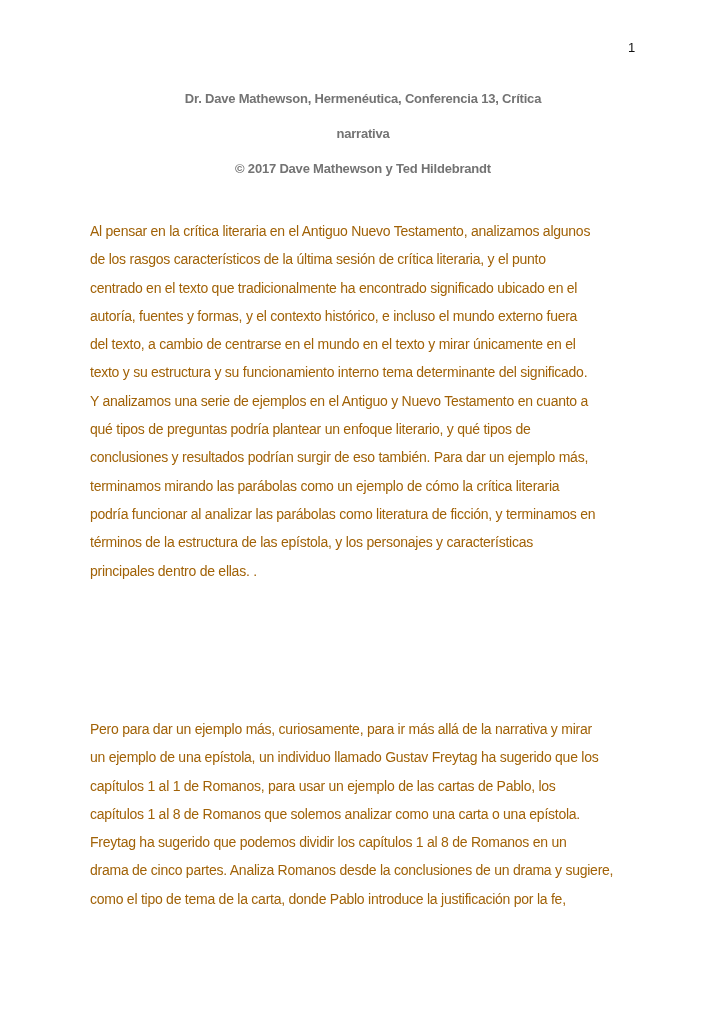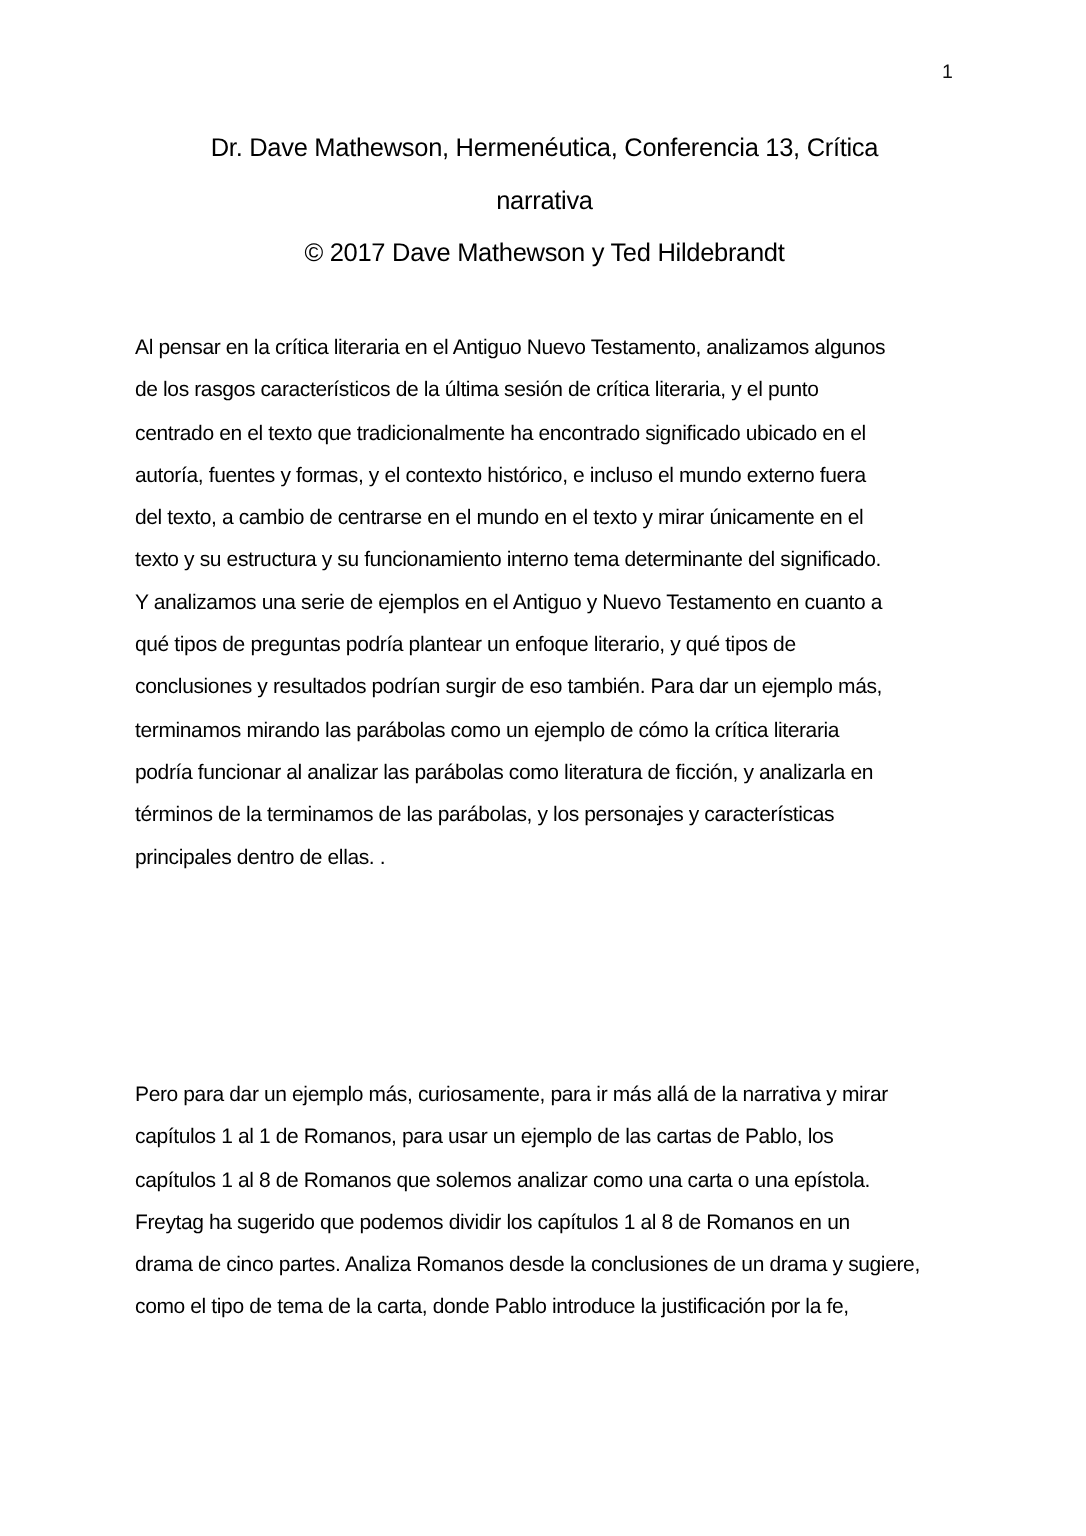--- a/index.html
+++ b/index.html
@@ -31,11 +31,11 @@
     left: 90px;
     width: 546px;
     text-align: center;
-    font-weight: 400;
-    font-size: 17px;
+    font-weight: 700;
+    font-size: 13px;
     line-height: 35px;
     letter-spacing: -0.2px;
-    color: #000000;
+    color: #737373;
   }
   .title-line {
     white-space: nowrap;

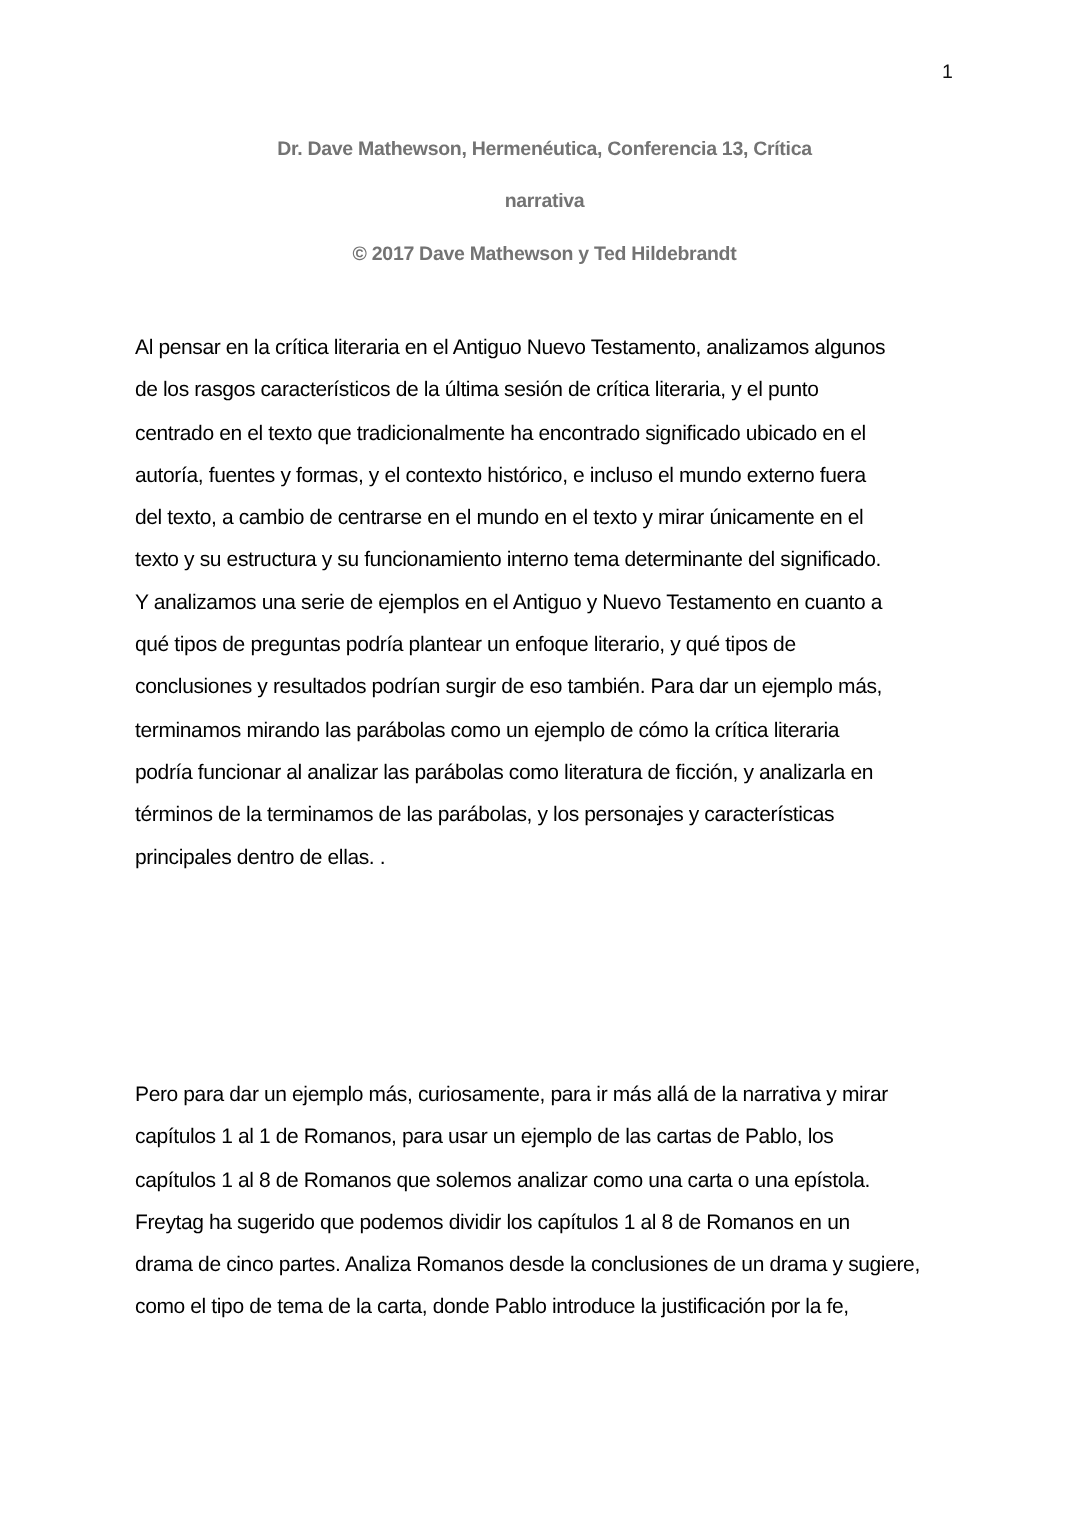--- a/index.html
+++ b/index.html
@@ -47,7 +47,7 @@
     font-size: 14px;
     line-height: 28.3px;
     letter-spacing: -0.25px;
-    color: #000000;
+    color: #a16207;
   }
   .para-1 { top: 217px; }
   .para-2 { top: 715px; }

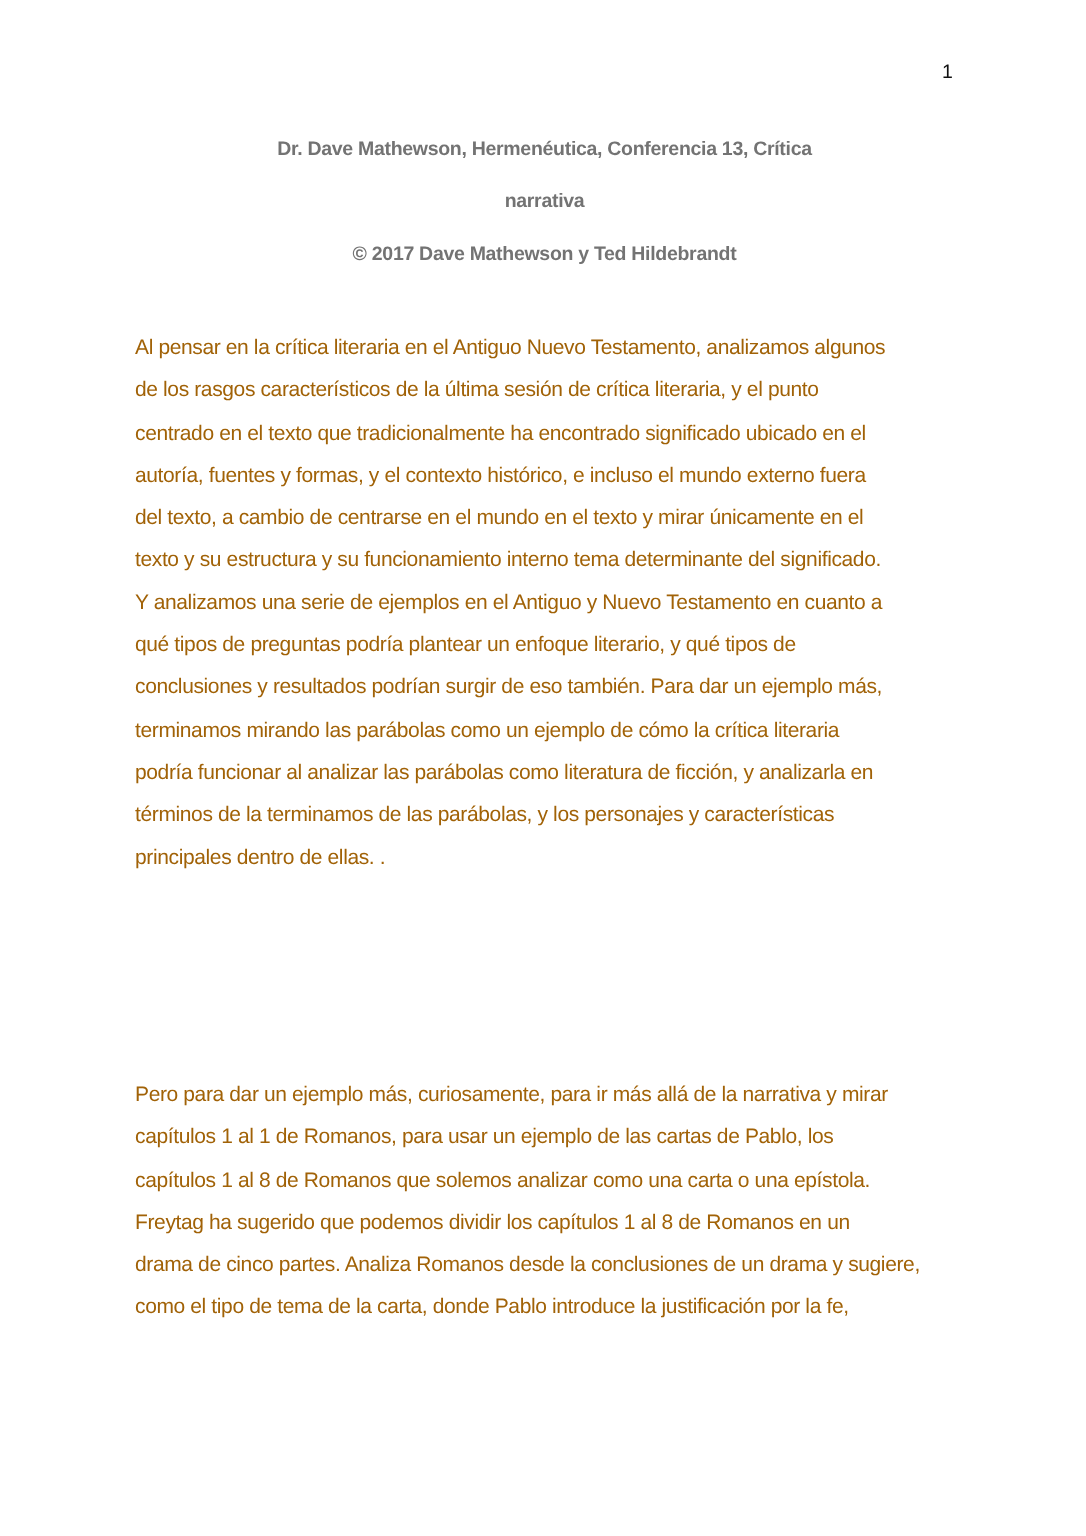--- a/index.html
+++ b/index.html
@@ -79,7 +79,7 @@
       <div class="body-line">qué tipos de preguntas podría plantear un enfoque literario, y qué tipos de</div>
       <div class="body-line">conclusiones y resultados podrían surgir de eso también. Para dar un ejemplo más,</div>
       <div class="body-line">terminamos mirando las parábolas como un ejemplo de cómo la crítica literaria</div>
-      <div class="body-line">podría funcionar al analizar las parábolas como literatura de ficción, y analizarla en</div>
+      <div class="body-line">podría funcionar al analizar las parábolas como literatura de ficción, y terminamos en</div>
       <div class="body-line">términos de la terminamos de las parábolas, y los personajes y características</div>
       <div class="body-line">principales dentro de ellas. .</div>
     </div>

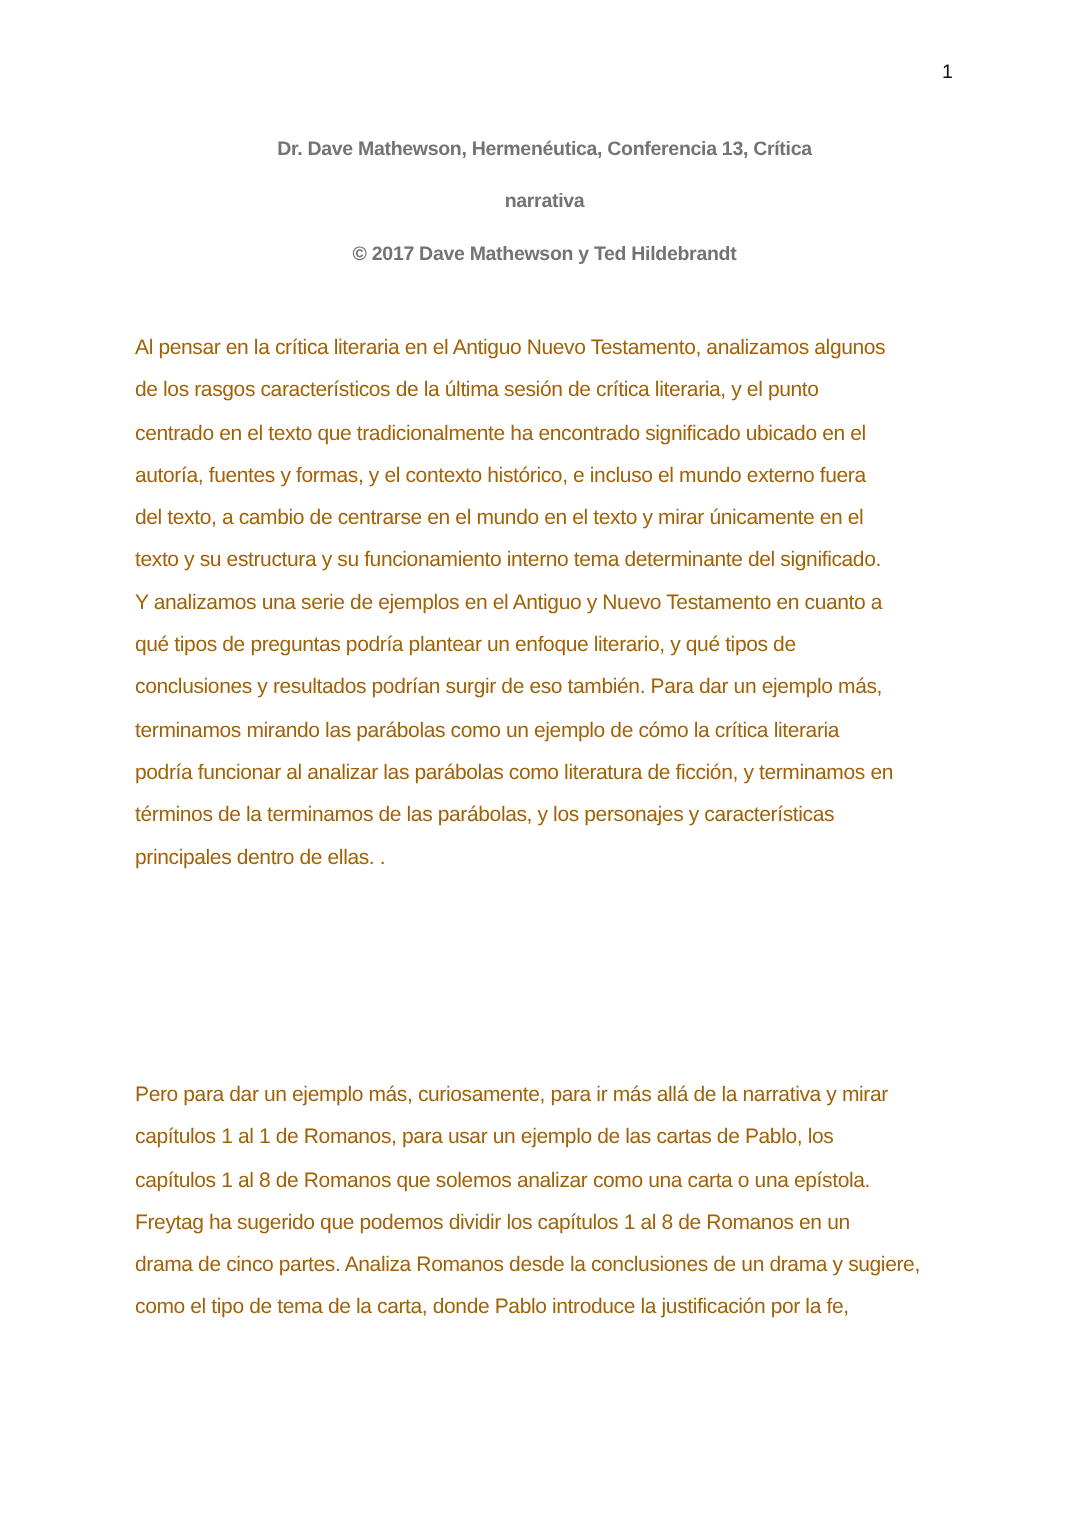--- a/index.html
+++ b/index.html
@@ -80,7 +80,7 @@
       <div class="body-line">conclusiones y resultados podrían surgir de eso también. Para dar un ejemplo más,</div>
       <div class="body-line">terminamos mirando las parábolas como un ejemplo de cómo la crítica literaria</div>
       <div class="body-line">podría funcionar al analizar las parábolas como literatura de ficción, y terminamos en</div>
-      <div class="body-line">términos de la terminamos de las parábolas, y los personajes y características</div>
+      <div class="body-line">términos de la estructura de las epístola, y los personajes y características</div>
       <div class="body-line">principales dentro de ellas. .</div>
     </div>
 

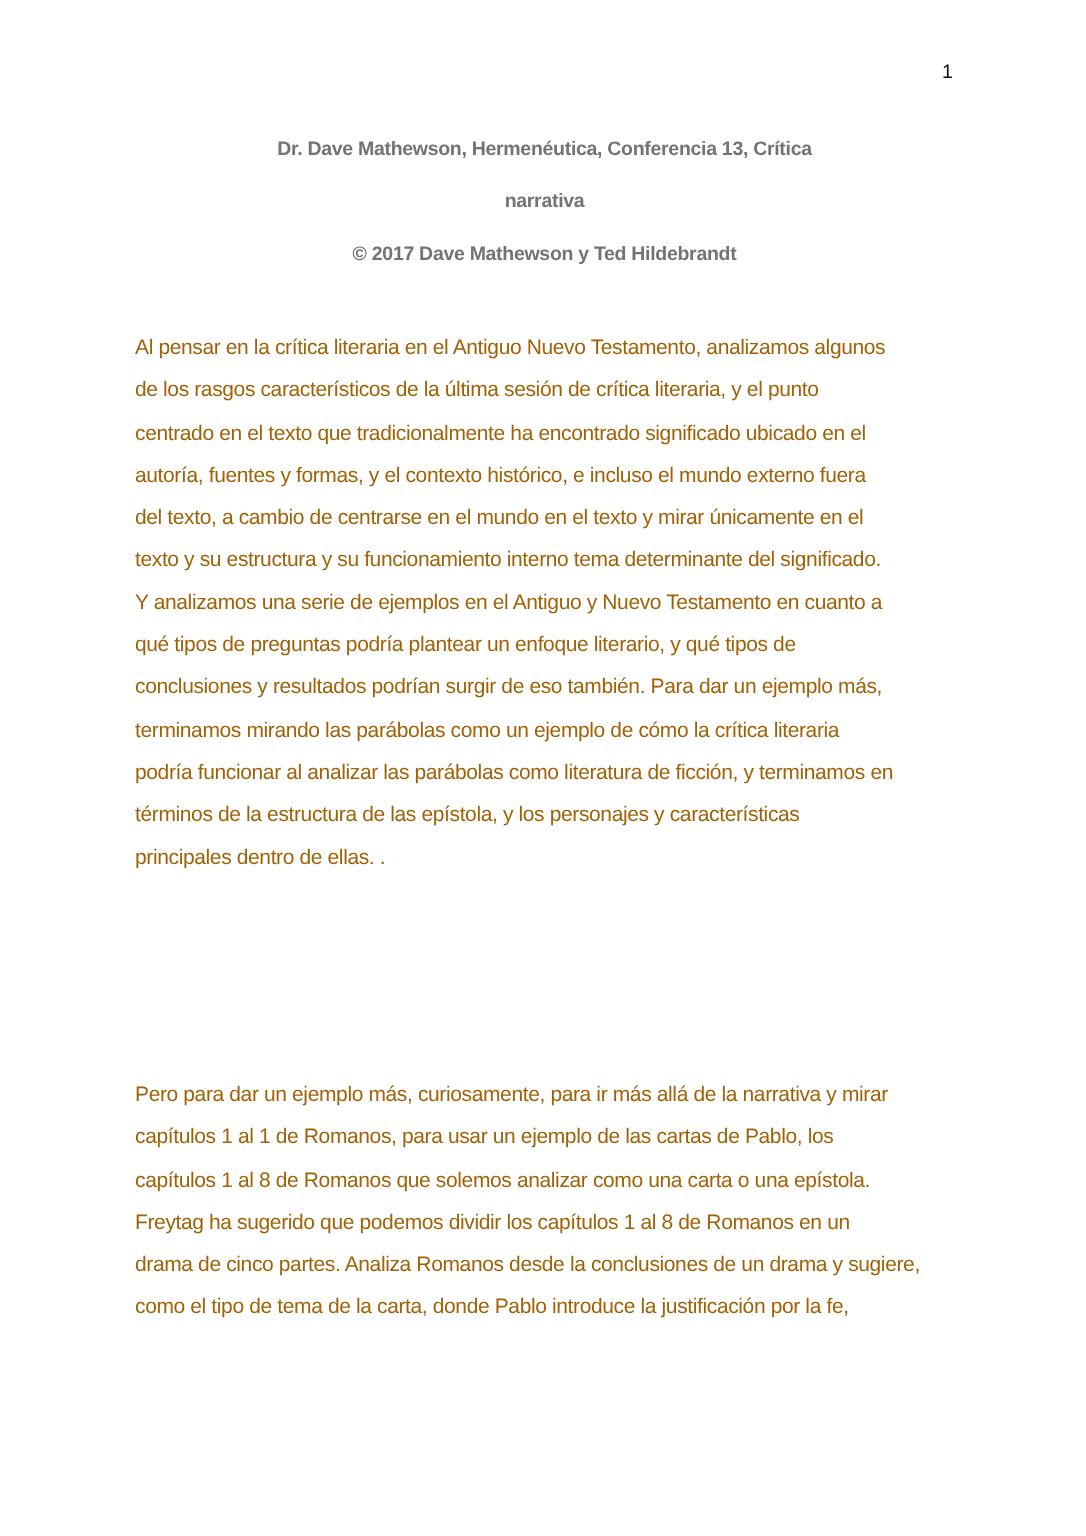--- a/index.html
+++ b/index.html
@@ -86,6 +86,7 @@
 
   <div class="paragraph para-2">
       <div class="body-line">Pero para dar un ejemplo más, curiosamente, para ir más allá de la narrativa y mirar</div>
+      <div class="body-line">un ejemplo de una epístola, un individuo llamado Gustav Freytag ha sugerido que los</div>
       <div class="body-line">capítulos 1 al 1 de Romanos, para usar un ejemplo de las cartas de Pablo, los</div>
       <div class="body-line">capítulos 1 al 8 de Romanos que solemos analizar como una carta o una epístola.</div>
       <div class="body-line">Freytag ha sugerido que podemos dividir los capítulos 1 al 8 de Romanos en un</div>

